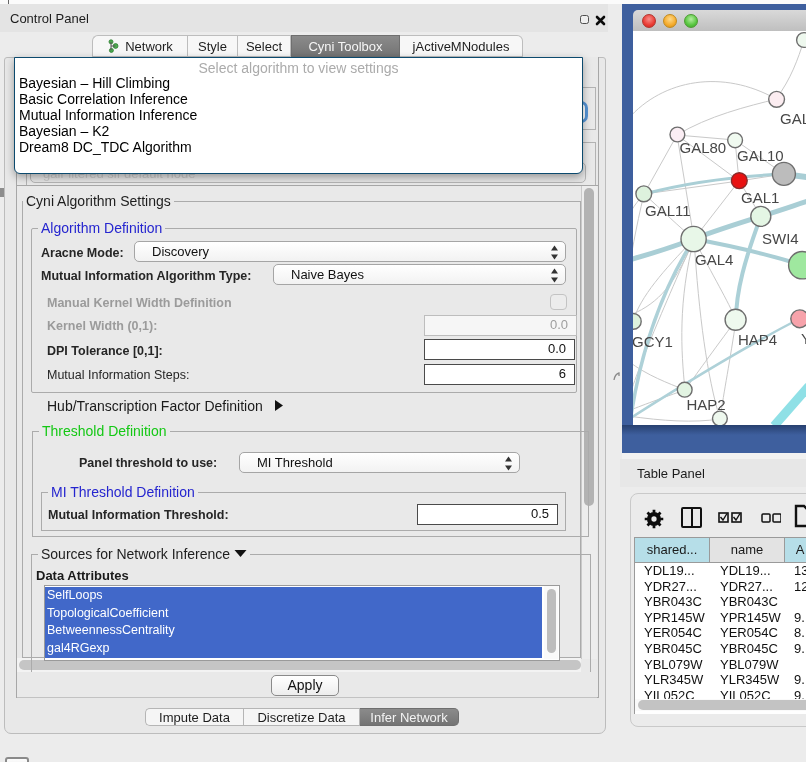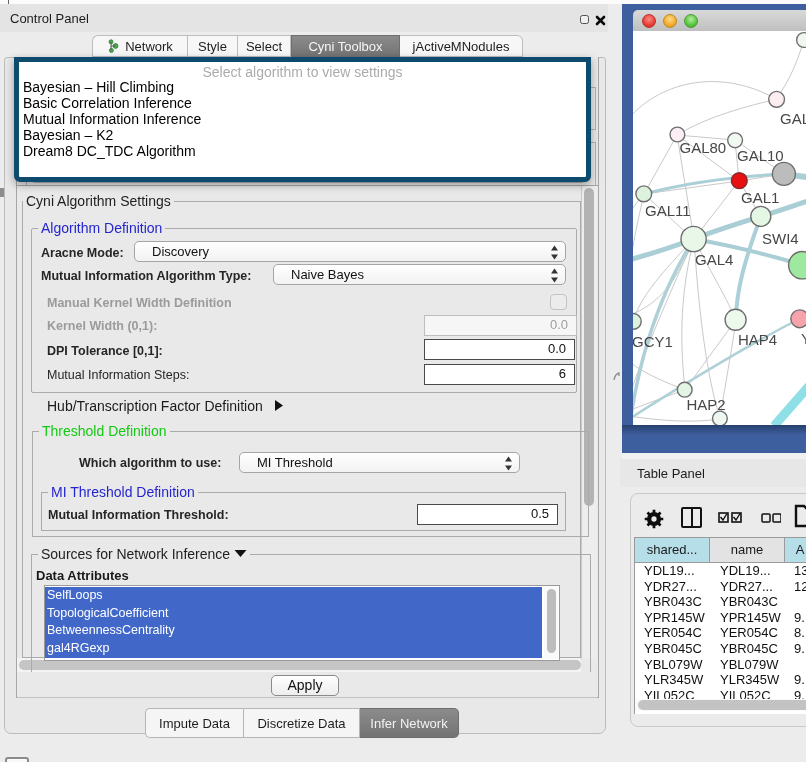--- a/index.html
+++ b/index.html
@@ -315,7 +315,7 @@
   <div style="position:absolute;left:3px;top:162px;width:176px;height:10px;background:#c3c3c3;border-radius:5px;"></div>
 </div>
 
-<div class="abs" style="left:14px;top:57px;width:567px;height:115px;background:#fff;border:5px solid #0c4a6e;border-radius:0 0 6px 6px;box-shadow:0 3px 8px rgba(0,0,0,0.35);">
+<div class="abs" style="left:14px;top:57px;width:567px;height:115px;background:#fff;border:1px solid #0c4a6e;border-radius:0 0 6px 6px;box-shadow:0 3px 8px rgba(0,0,0,0.35);">
   <div style="position:absolute;left:0;top:2px;width:100%;text-align:center;font-size:14px;color:#ababab;">Select algorithm to view settings</div>
   <div style="position:absolute;left:4px;top:17px;font-size:14px;color:#000;line-height:16px;">
     <div>Bayesian – Hill Climbing</div>

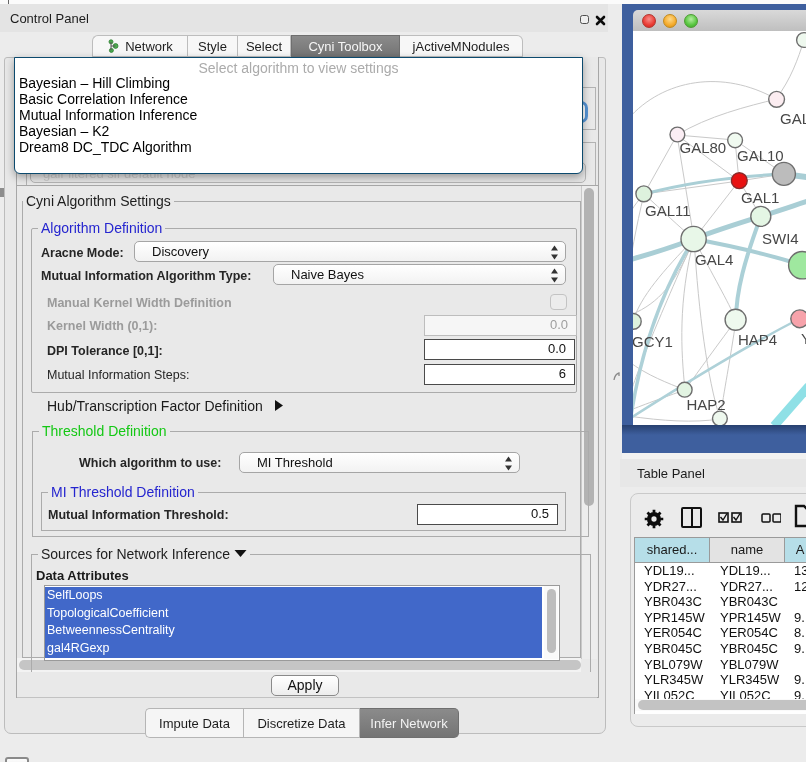--- a/index.html
+++ b/index.html
@@ -96,7 +96,7 @@
 <div class="abs" style="left:32px;top:431px;width:555px;height:104px;border:1px solid #ababab;">
   <span class="fs-title" style="color:#14c814;">Threshold Definition</span>
 </div>
-<div class="abs" style="left:79px;top:456px;font-size:12.5px;font-weight:bold;color:#262626;">Which algorithm to use:</div>
+<div class="abs" style="left:79px;top:456px;font-size:12.5px;font-weight:bold;color:#262626;">Panel threshold to use:</div>
 <div class="abs combo" style="left:239px;top:452px;width:281px;height:21px;">
     <span style="left:17px;" class="ct">MI Threshold</span>
     <svg style="position:absolute;right:6px;top:3px;" width="9" height="15" viewBox="0 0 9 15">

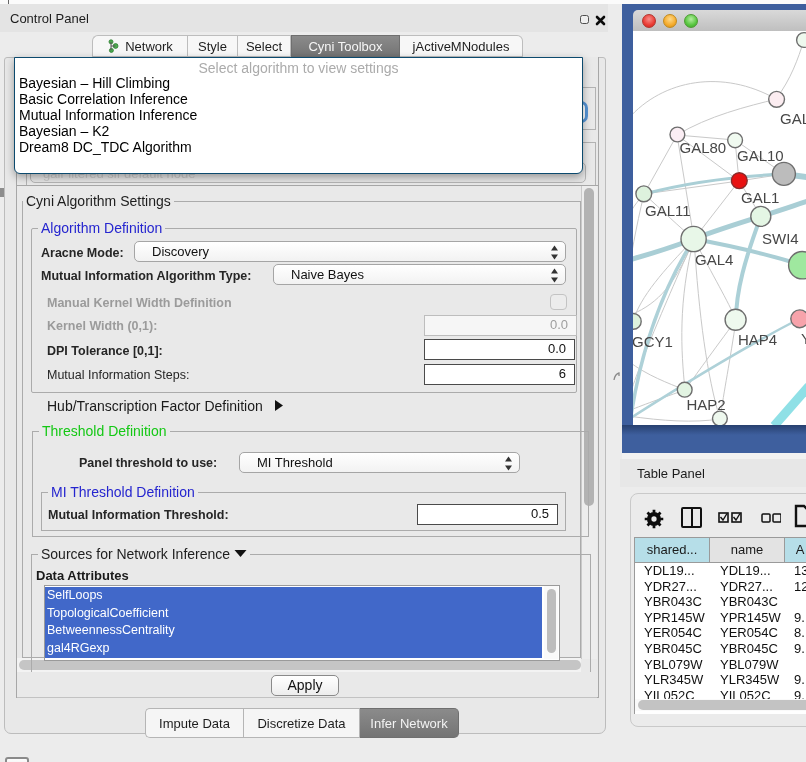--- a/index.html
+++ b/index.html
@@ -132,7 +132,7 @@
 <div class="abs" style="left:271px;top:675px;width:66px;height:19px;background:linear-gradient(#ffffff,#ededed);border:1px solid #8a8a8a;border-radius:5px;font-size:14px;color:#111;text-align:center;line-height:19px;">Apply</div>
 <div class="abs" style="left:17px;top:697px;width:580px;height:1px;background:#c2c2c2;"></div>
 
-<div class="abs" style="left:145px;top:708px;height:30px;display:flex;font-size:13px;color:#1d1d1d;">
+<div class="abs" style="left:145px;top:708px;height:18px;display:flex;font-size:13px;color:#1d1d1d;">
   <div style="box-sizing:border-box;width:98px;border:1px solid #b5b5b5;border-right:none;border-radius:5px 0 0 5px;background:#f5f5f5;display:flex;align-items:center;justify-content:center;">Impute Data</div>
   <div style="box-sizing:border-box;width:117px;border:1px solid #b5b5b5;background:#f5f5f5;display:flex;align-items:center;justify-content:center;">Discretize Data</div>
   <div style="box-sizing:border-box;width:99px;border:1px solid #6f6f6f;border-left:none;border-radius:0 5px 5px 0;background:linear-gradient(#8b8b8b,#747474);color:#f3f3f3;display:flex;align-items:center;justify-content:center;">Infer Network</div>

